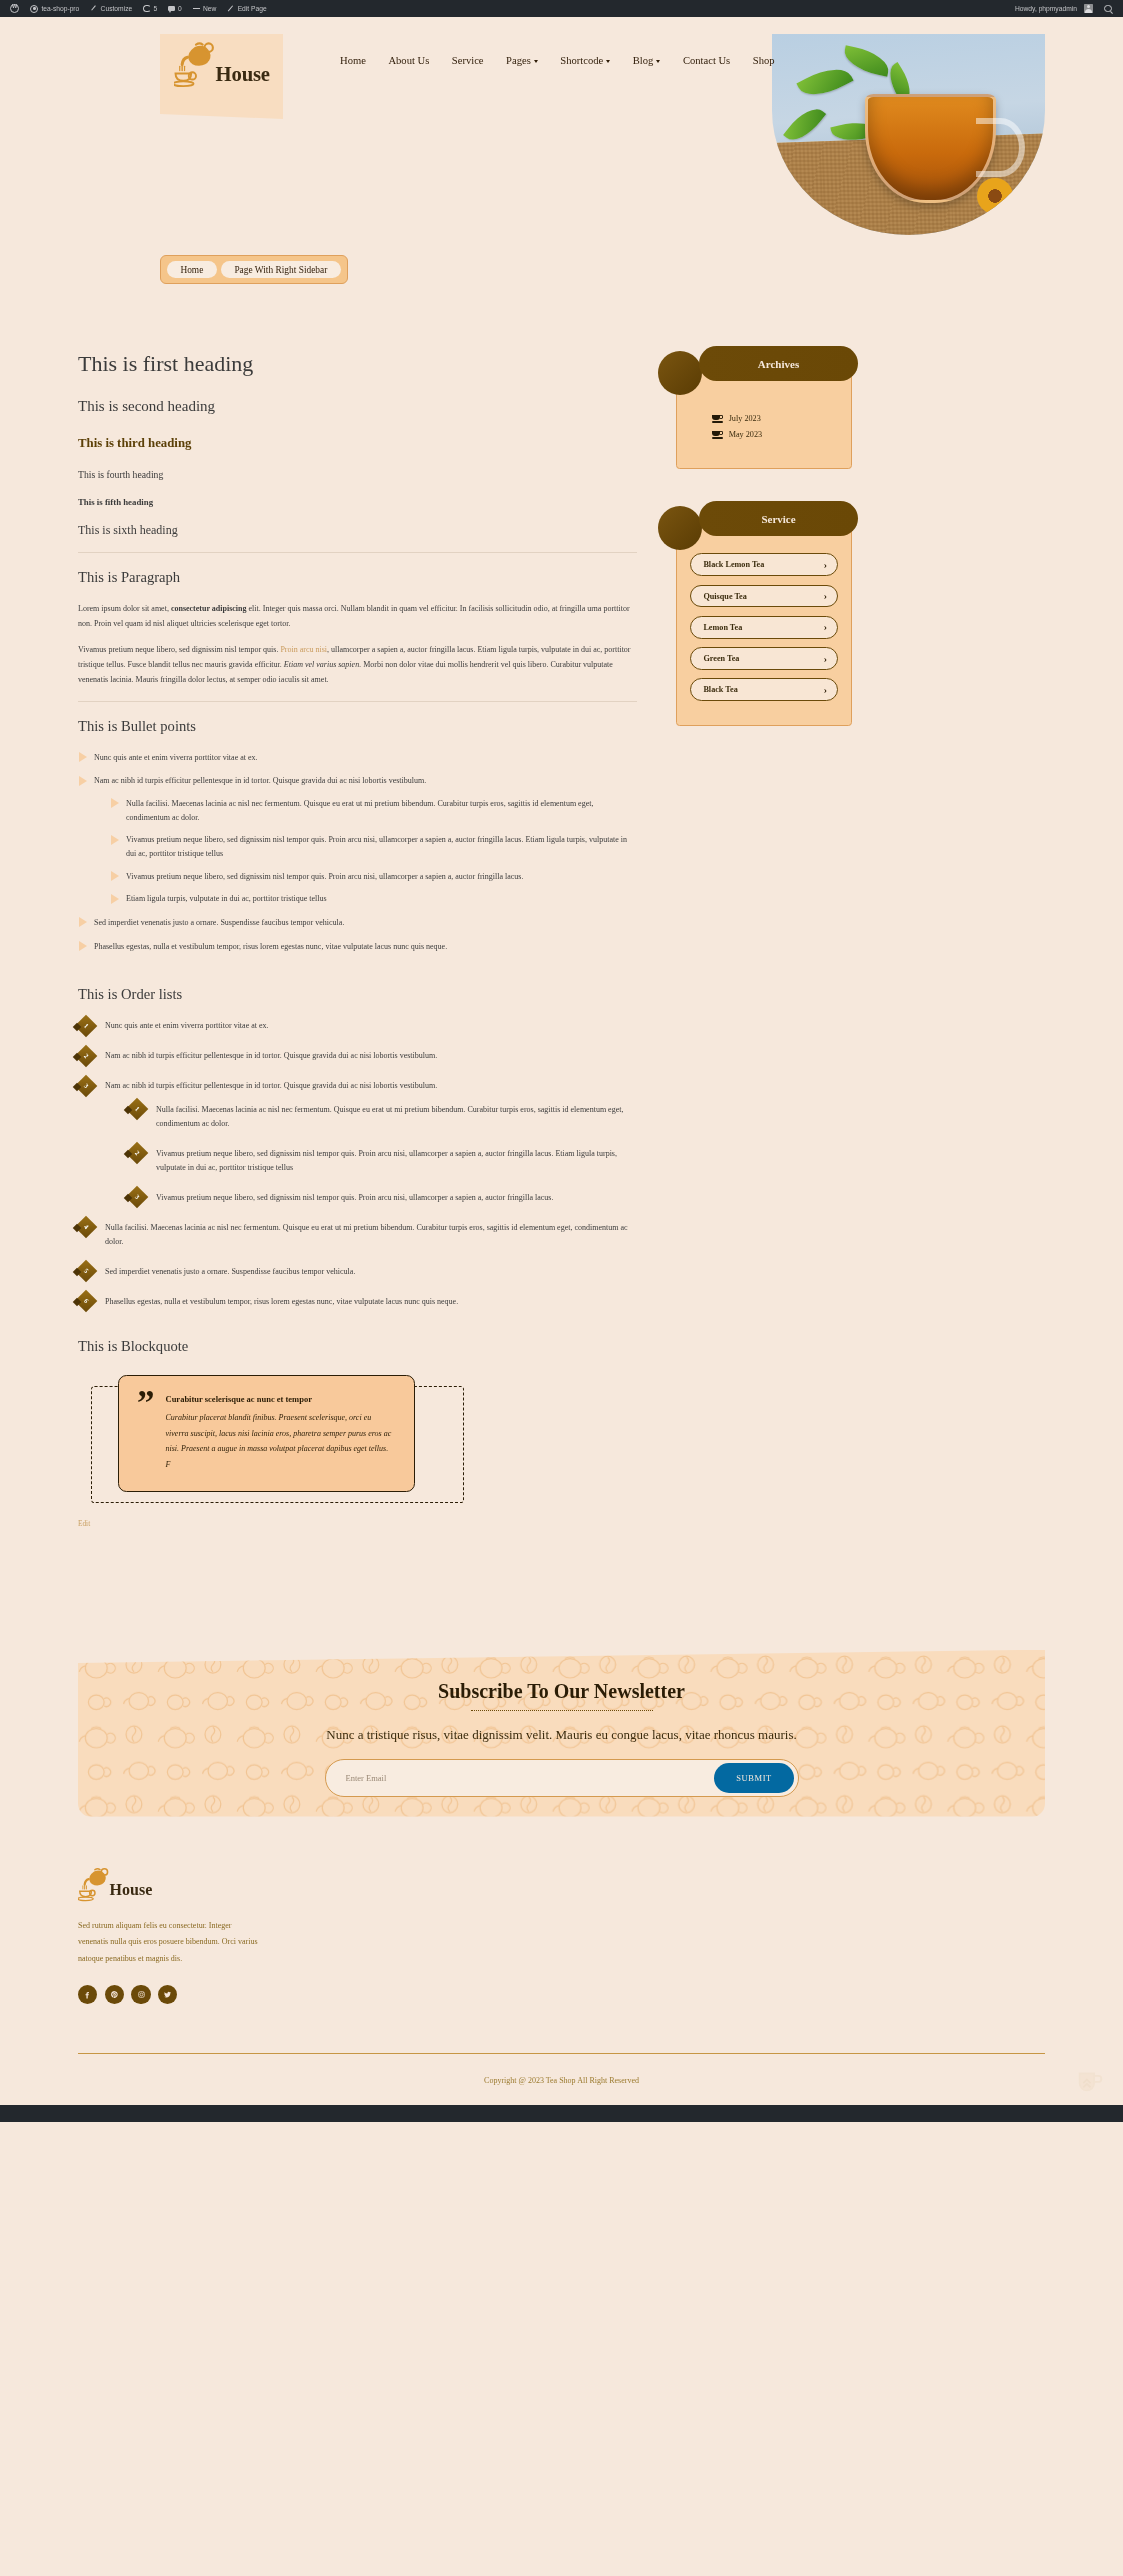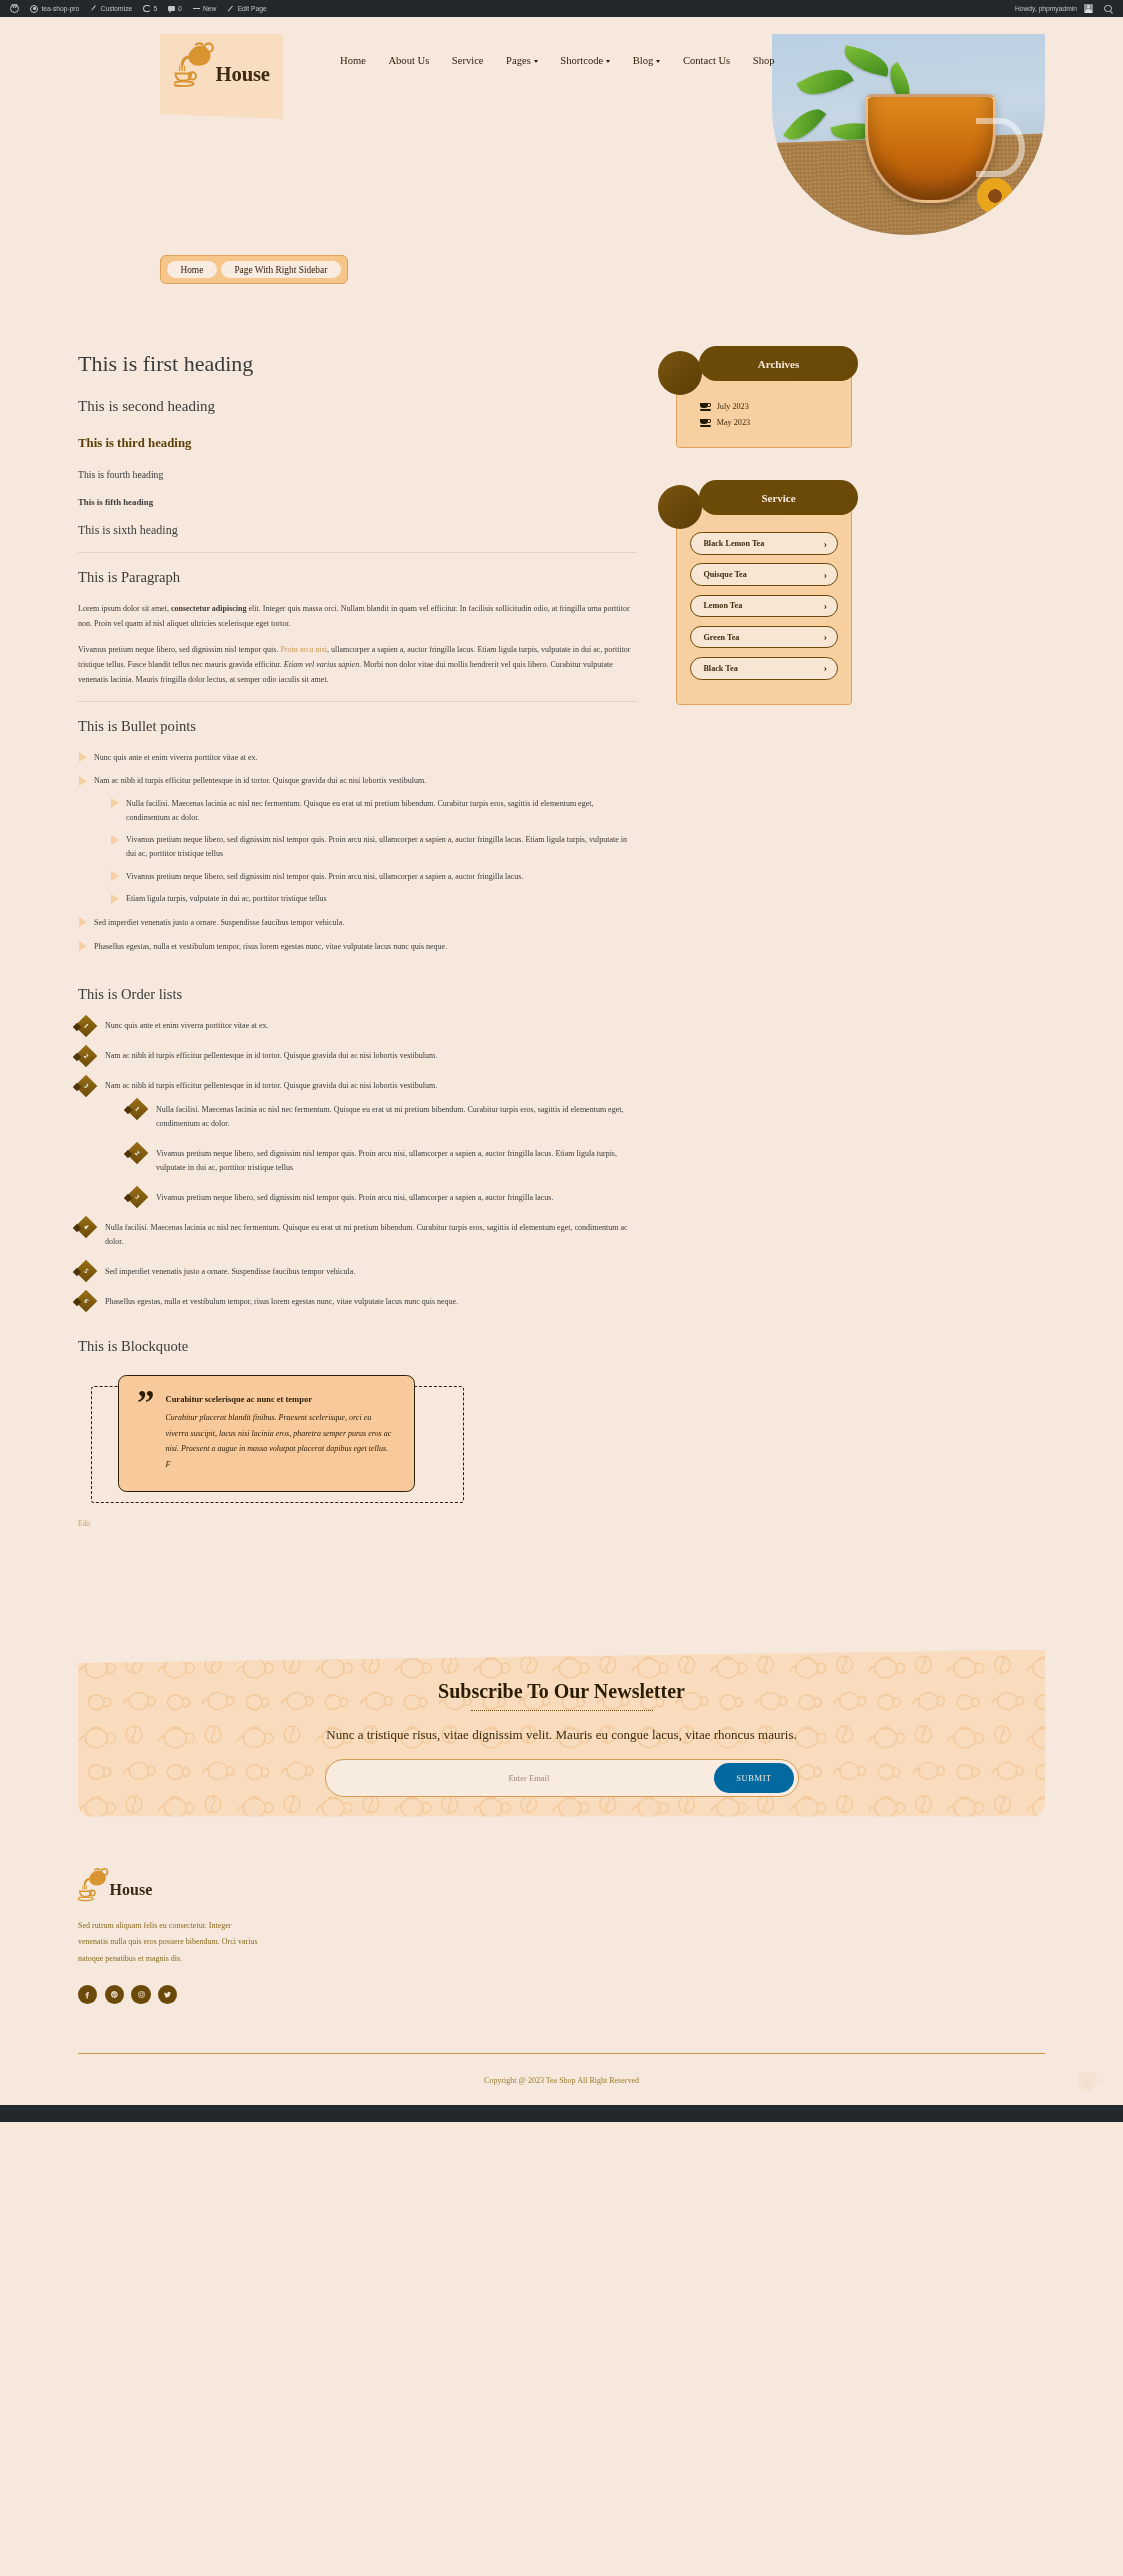--- a/index.html
+++ b/index.html
@@ -155,7 +155,7 @@
     background:linear-gradient(135deg,#7a5510,#5a3c04);z-index:2;}
   .w-body{position:relative;background:#f8cfa0;border:0.9px solid #dfa05c;border-radius:3.6px;
     margin-top:-18px;padding:34px 12px 13.4px 19.4px;z-index:1;}
-  .w-list{list-style:none;margin:4px;padding:0;}
+  .w-list{list-style:none;margin:16px;padding:0;}
   .w-list li{display:flex;align-items:center;gap:6px;margin-bottom:6.7px;}
   .w-list a{color:#3b2c0e;text-decoration:none;font-size:8.2px;font-weight:400;}
   .cupico{width:10.3px;height:8px;position:relative;flex:0 0 auto;}

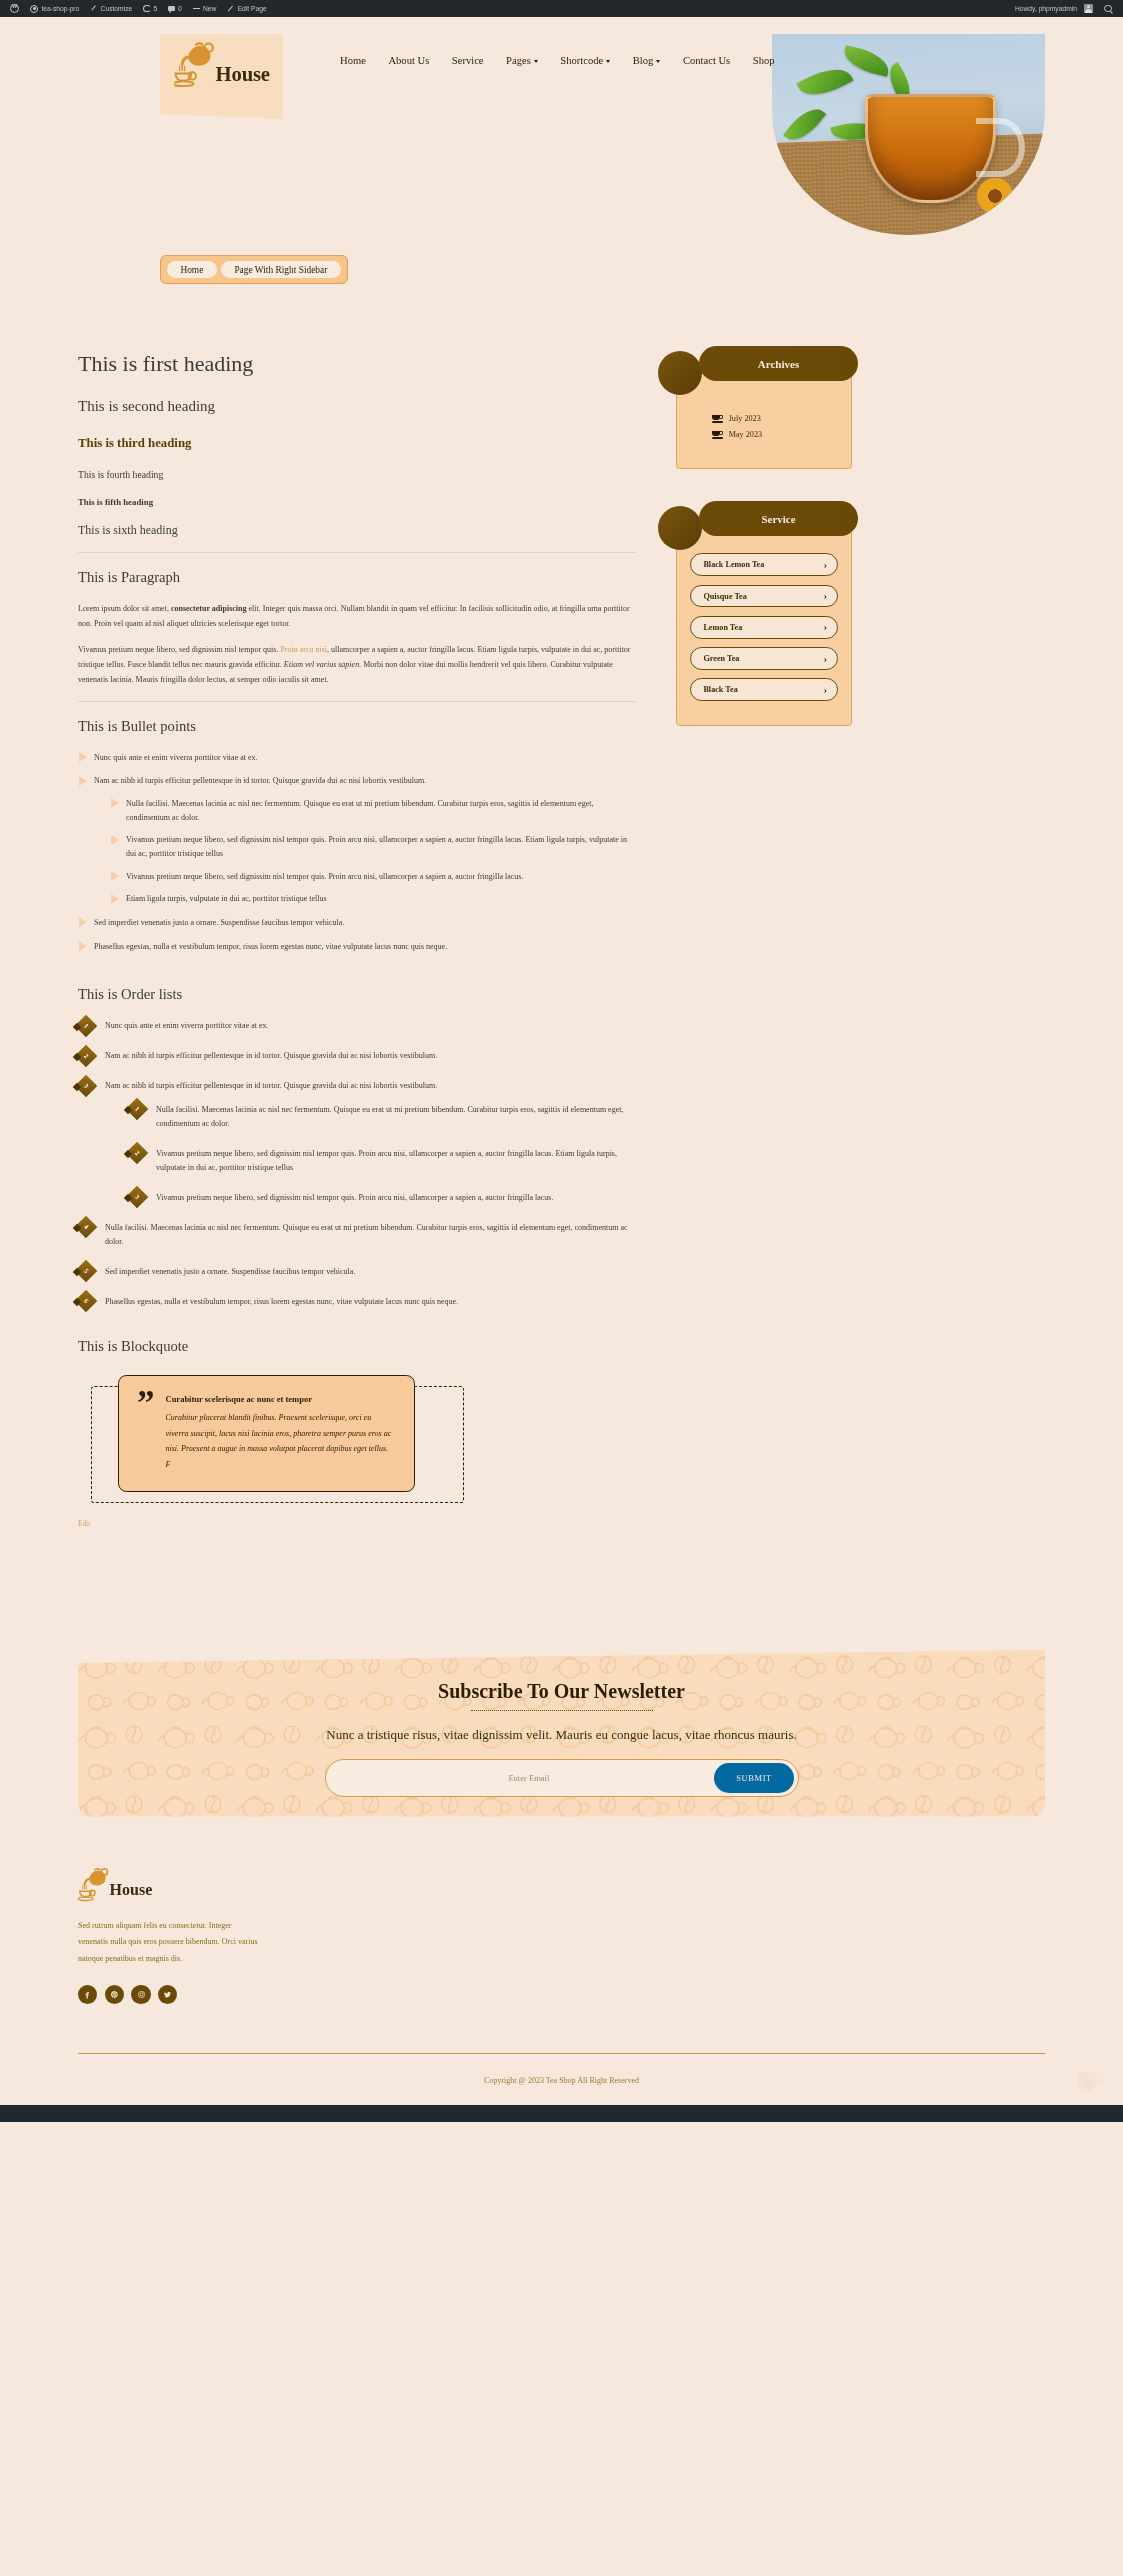--- a/index.html
+++ b/index.html
@@ -184,7 +184,7 @@
   .news-p{font-size:13px;color:#3b2c0e;margin:0 16px 16px;}
   .news-form{width:474px;margin:0 auto;background:#f8ece0;border:0.9px solid #d49a4f;border-radius:20.7px;
     height:38px;display:flex;align-items:center;padding:0 3.6px 0 18px;}
-  .news-form input{flex:1;border:none;background:transparent;outline:none;font-family:"Liberation Serif",serif;font-size:8.5px;color:#8a7a68;text-align:center;}
+  .news-form input{flex:1;border:none;background:transparent;outline:none;font-family:"Liberation Serif",serif;font-size:8.5px;color:#8a7a68;}
   .news-form input::placeholder{color:#9b8a77;}
   .submit-btn{background:#0369a1;color:#f6e8dc;border:none;border-radius:18px;height:30px;padding:0 22px;
     font-family:"Liberation Serif",serif;font-size:8.5px;letter-spacing:0.6px;cursor:pointer;font-weight:400;}

